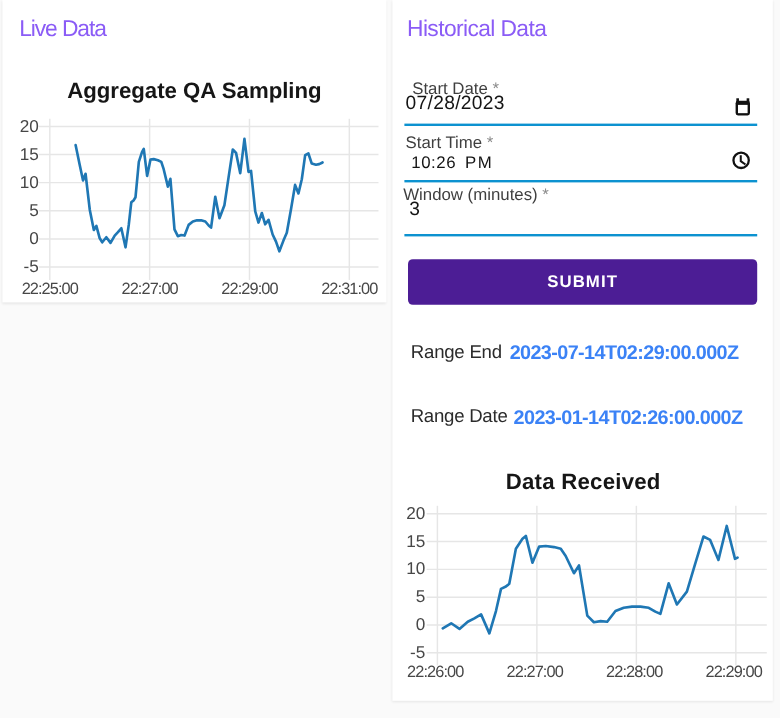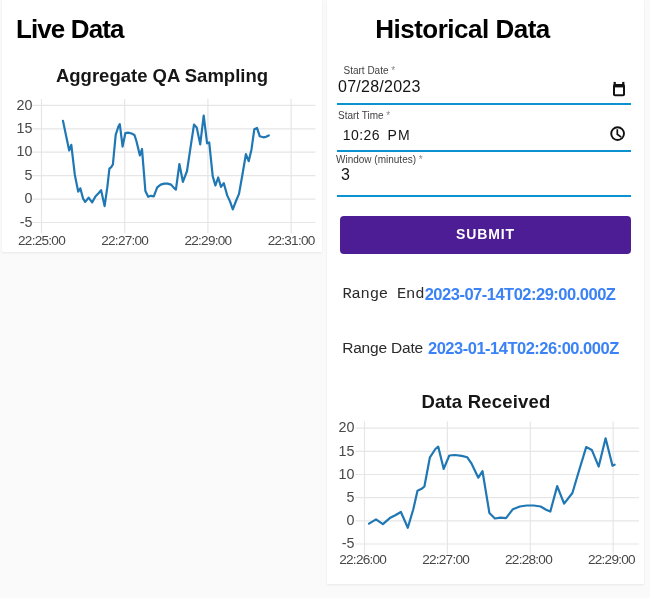--- a/index.html
+++ b/index.html
@@ -6,7 +6,7 @@
 .card { position:absolute; background:#fff; box-shadow:0 1px 2px rgba(0,0,0,0.08); }
 #cardL { left:2px; top:0; width:320px; height:252px; }
 #cardR { left:327px; top:0; width:317px; height:584px; }
-.hdr { position:absolute; font-weight:bold; color:#000000; font-size:26px; letter-spacing:-0.5px; }
+.hdr { position:absolute; font-weight:normal; color:#8b5cf6; font-size:19px; letter-spacing:-0.5px; }
 .lbl { position:absolute; font-size:10px; color:#3f3f3f; }
 .lbl .st { color:#8a8a8a; }
 .val { position:absolute; color:#141414; }

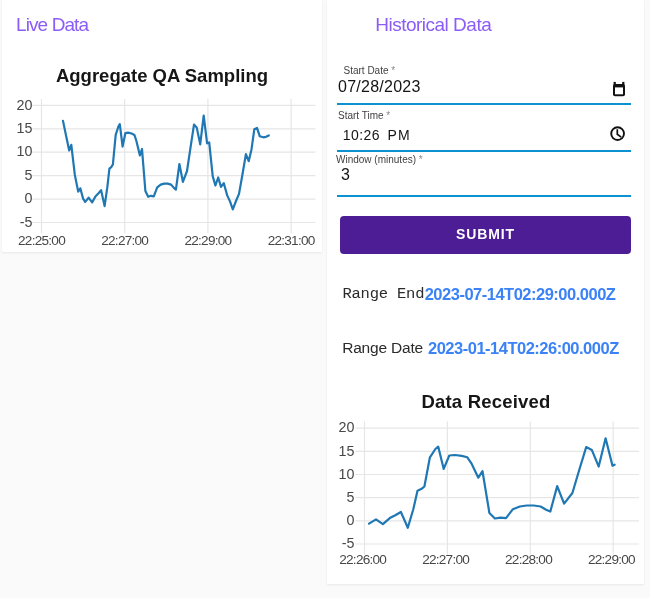--- a/index.html
+++ b/index.html
@@ -20,7 +20,7 @@
 <div class="card" id="cardL"></div>
 <div class="card" id="cardR"></div>
 <div class="hdr" style="left:16px; top:14.2px; letter-spacing:-0.9px;">Live Data</div>
-<div class="hdr" style="left:339.2px; top:14.2px;margin-left:36px;">Historical Data</div>
+<div class="hdr" style="left:339.2px; top:14.2px;">Historical Data</div>
 
 <div class="lbl" style="left:343.5px; top:64.9px;">Start Date <span class="st">*</span></div>
 <div class="val" style="left:338px; top:77.9px; font-size:16px; letter-spacing:0.25px;">07/28/2023</div>

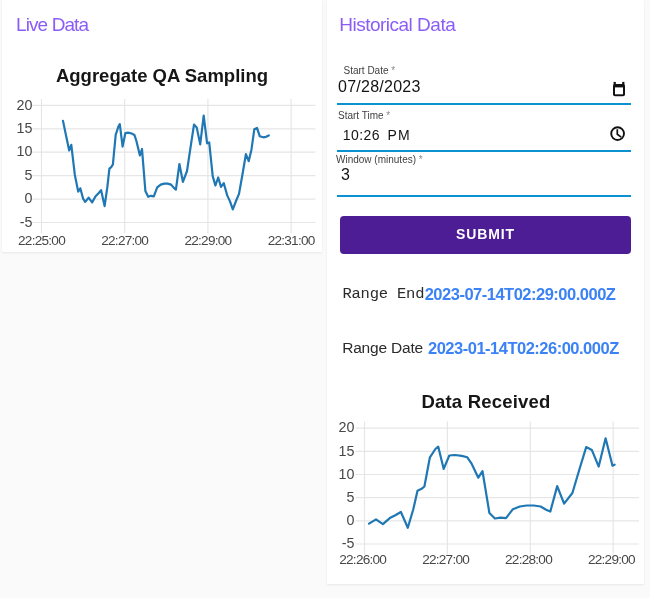--- a/index.html
+++ b/index.html
@@ -7,7 +7,7 @@
 #cardL { left:2px; top:0; width:320px; height:252px; }
 #cardR { left:327px; top:0; width:317px; height:584px; }
 .hdr { position:absolute; font-weight:normal; color:#8b5cf6; font-size:19px; letter-spacing:-0.5px; }
-.lbl { position:absolute; font-size:10px; color:#3f3f3f; }
+.lbl { position:absolute; font-size:14px; color:#3f3f3f; }
 .lbl .st { color:#8a8a8a; }
 .val { position:absolute; color:#141414; }
 .ul { position:absolute; height:1.8px; background:#0c92d0; width:294px; left:337px; }

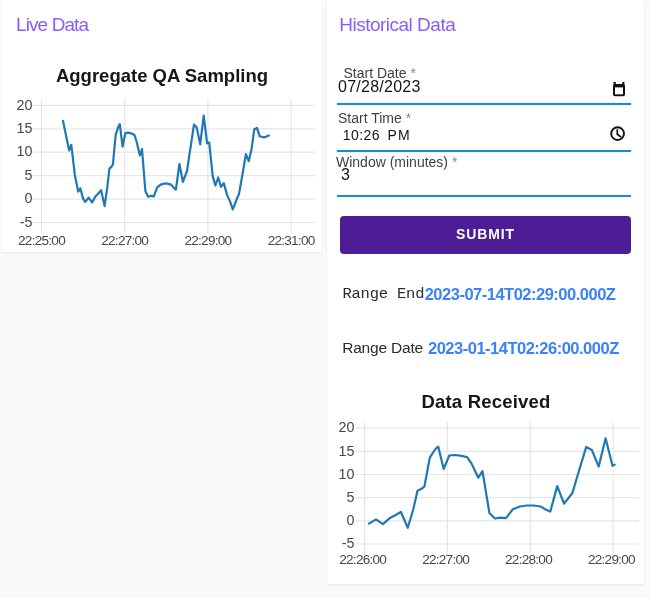--- a/index.html
+++ b/index.html
@@ -36,7 +36,7 @@
 
 <div id="btn">SUBMIT</div>
 
-<div class="rlbl" style="left:342.4px; top:284.6px;font-family:Liberation Mono, monospace;">Range End</div>
+<div class="rlbl" style="left:342.4px; top:284.6px;">Range End</div>
 <div class="rval" style="left:424.7px; top:284.7px;">2023-07-14T02:29:00.000Z</div>
 <div class="rlbl" style="left:342.2px; top:338.6px;">Range Date</div>
 <div class="rval" style="left:428px; top:338.7px;">2023-01-14T02:26:00.000Z</div>

